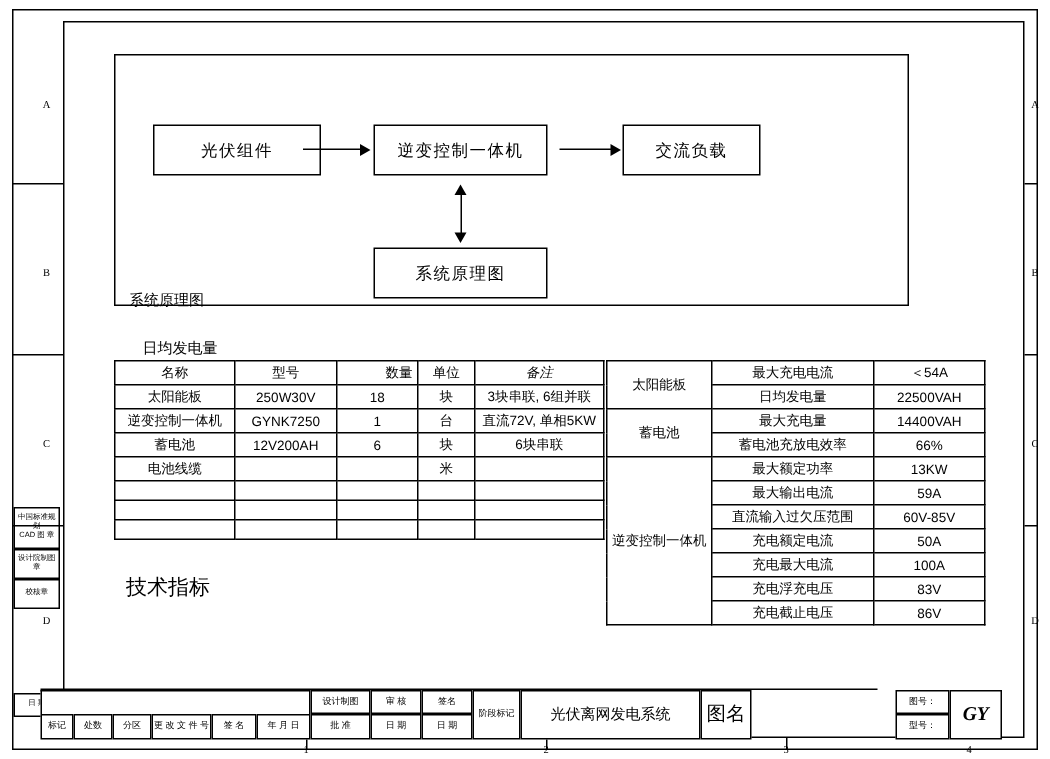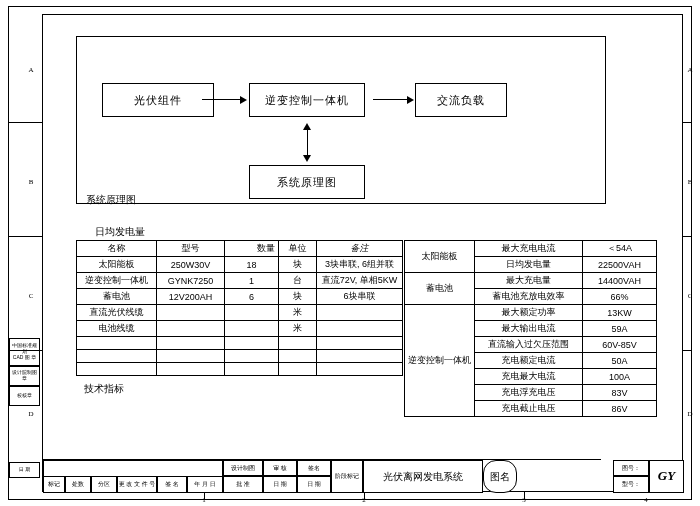--- a/index.html
+++ b/index.html
@@ -298,13 +298,6 @@
           <td>6块串联</td>
         </tr>
         <tr>
-          <td>直流光伏线缆</td>
-          <td></td>
-          <td></td>
-          <td>米</td>
-          <td></td>
-        </tr>
-        <tr>
           <td>电池线缆</td>
           <td></td>
           <td></td>

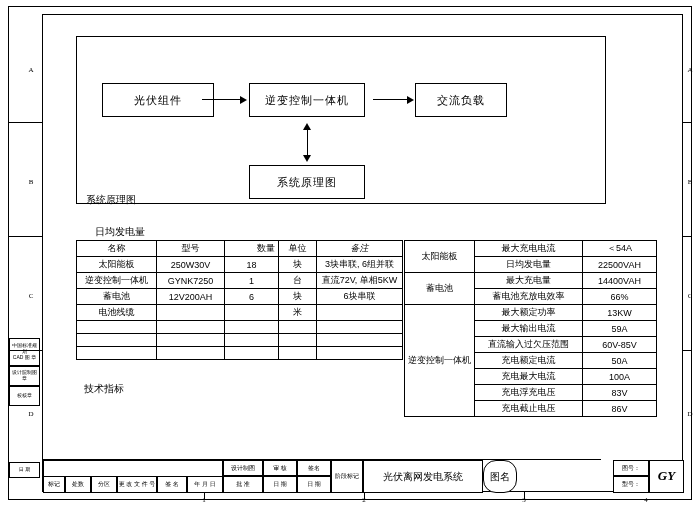--- a/index.html
+++ b/index.html
@@ -171,7 +171,7 @@
     position: absolute;
     left: 84px;
     top: 380px;
-    font-size: 10px;
+    font-size: 14px;
     line-height: 1.7;
   }
 

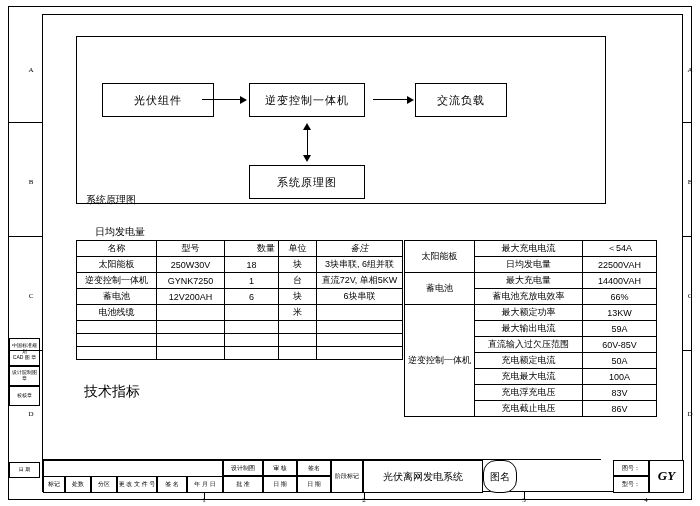--- a/index.html
+++ b/index.html
@@ -178,7 +178,7 @@
   
   .titleblock {
     position: absolute;
-    left: 43px;
+    left: 27px;
     top: 459px;
     width: 558px;
     height: 33px;

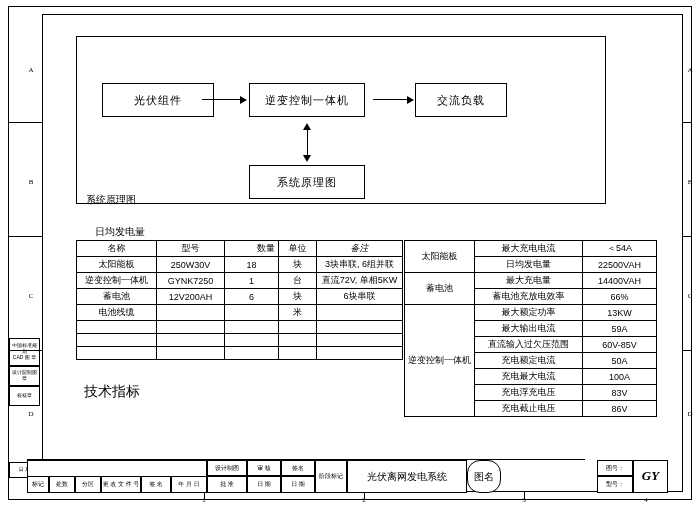--- a/index.html
+++ b/index.html
@@ -408,7 +408,7 @@
 
     <div class="tb-cell" style="left:320px; top:0px; width:120px; height:33px; font-size:10px;">光伏离网发电系统</div>
 
-    <div class="tb-cell" style="left:440px; top:0px; width:34px; height:33px; font-size:10px;border-radius:13px;">图名</div>
+    <div class="tb-cell" style="left:440px; top:0px; width:34px; height:33px; font-size:13px;">图名</div>
 
     <div class="tb-cell" style="left:570px; top:0px; width:36px; height:16px;">图号：</div>
     <div class="tb-cell" style="left:570px; top:16px; width:36px; height:17px;">型号：</div>

